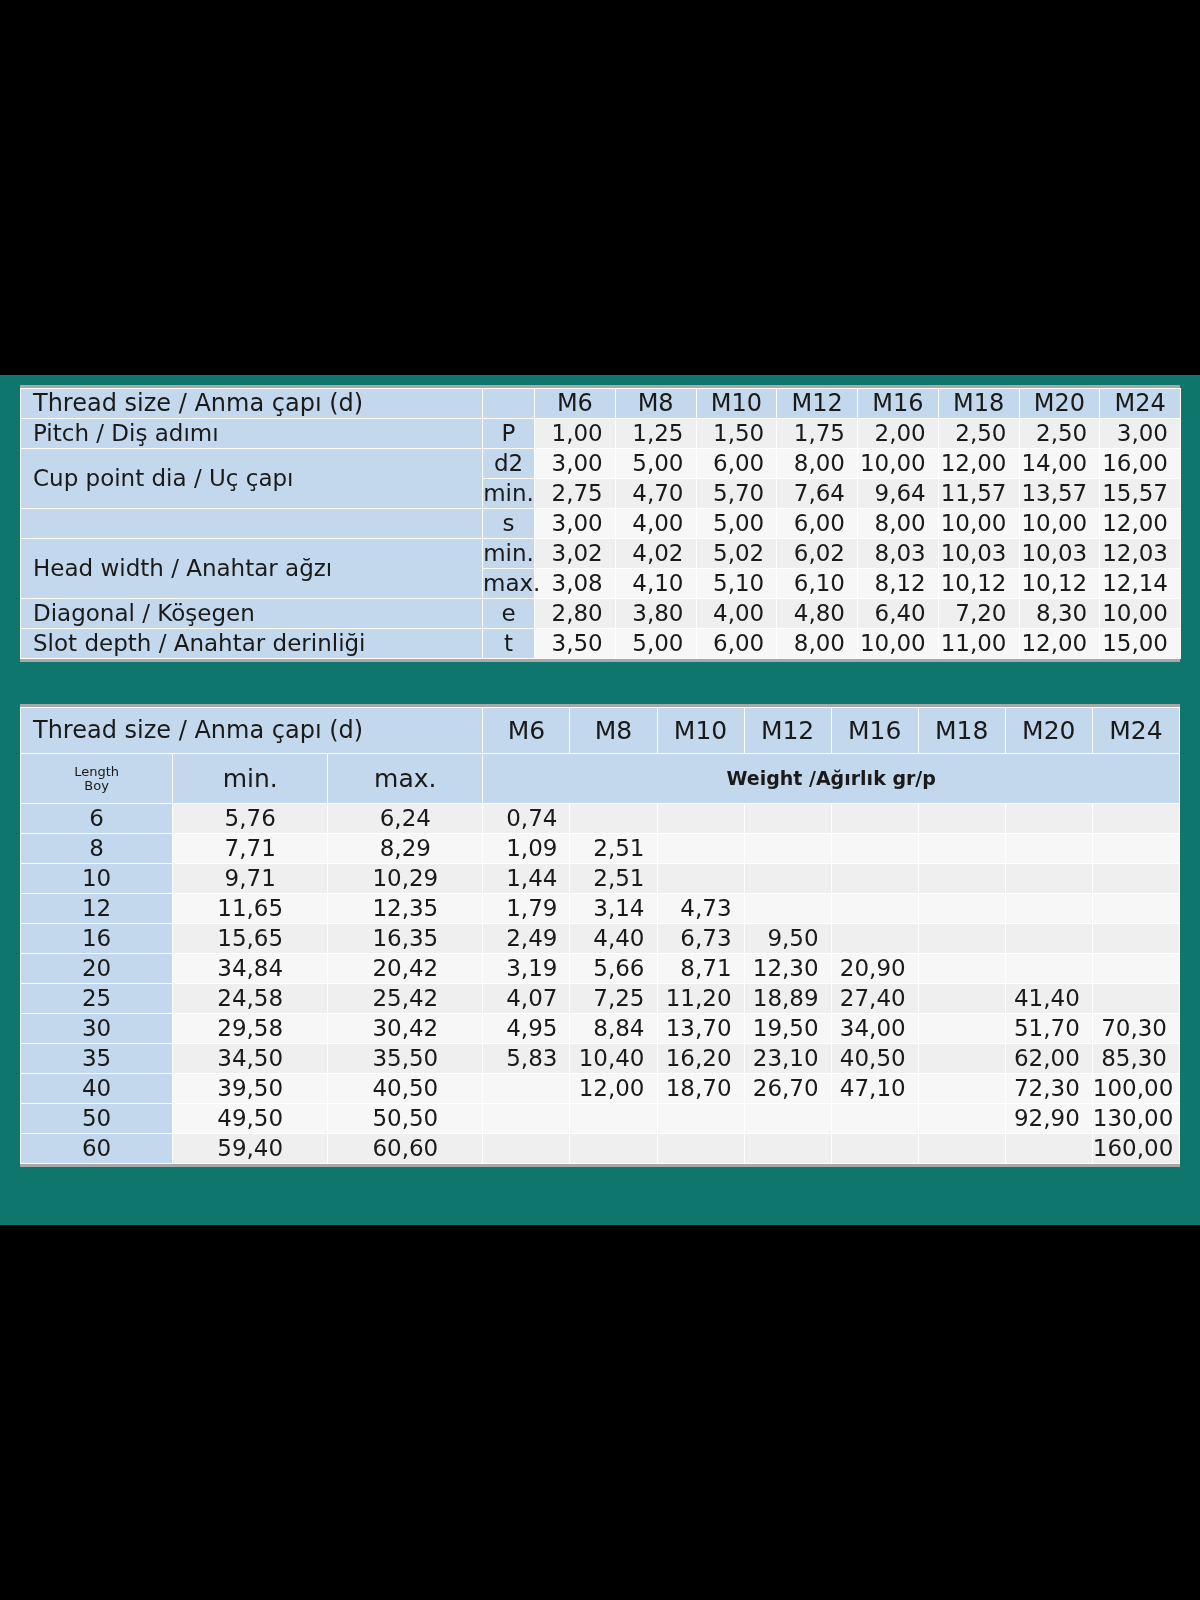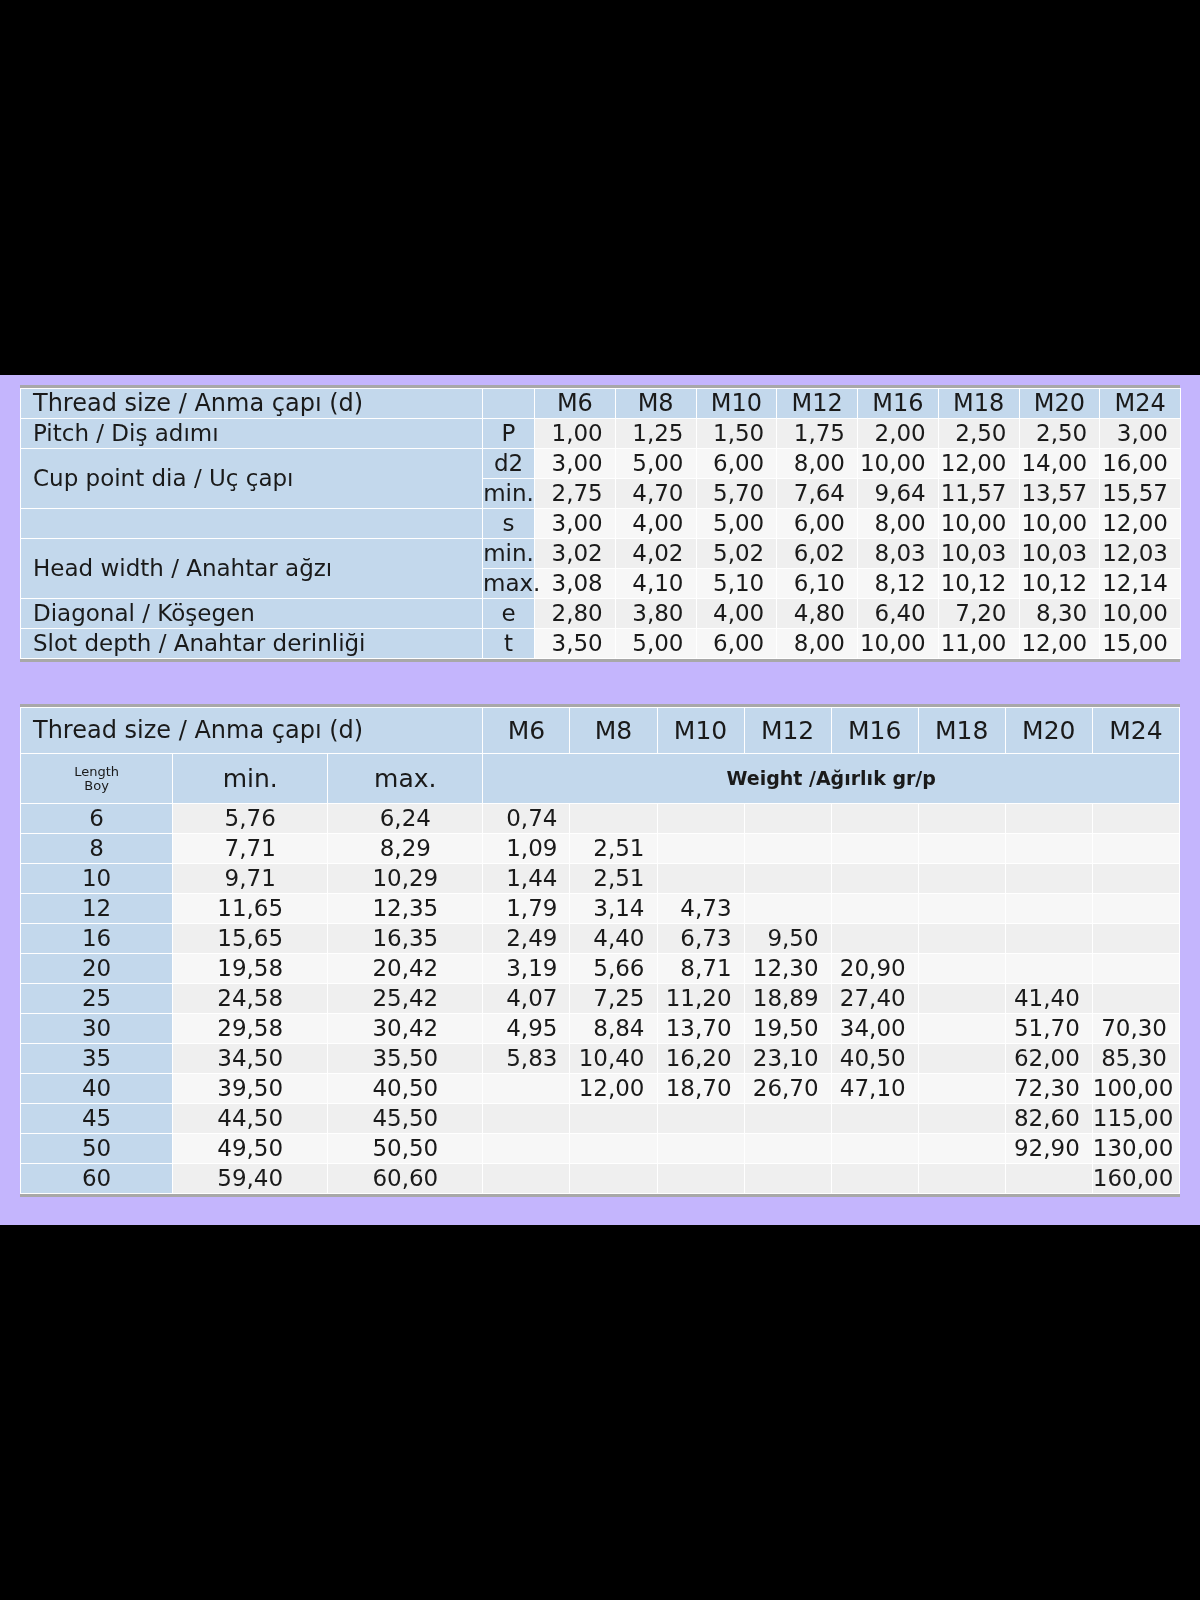--- a/index.html
+++ b/index.html
@@ -19,7 +19,7 @@
     top: 375px;
     width: 1200px;
     height: 850px;
-    background: #c4b5fd;
+    background: #0f766e;
   }
   .sheet {
     position: absolute;

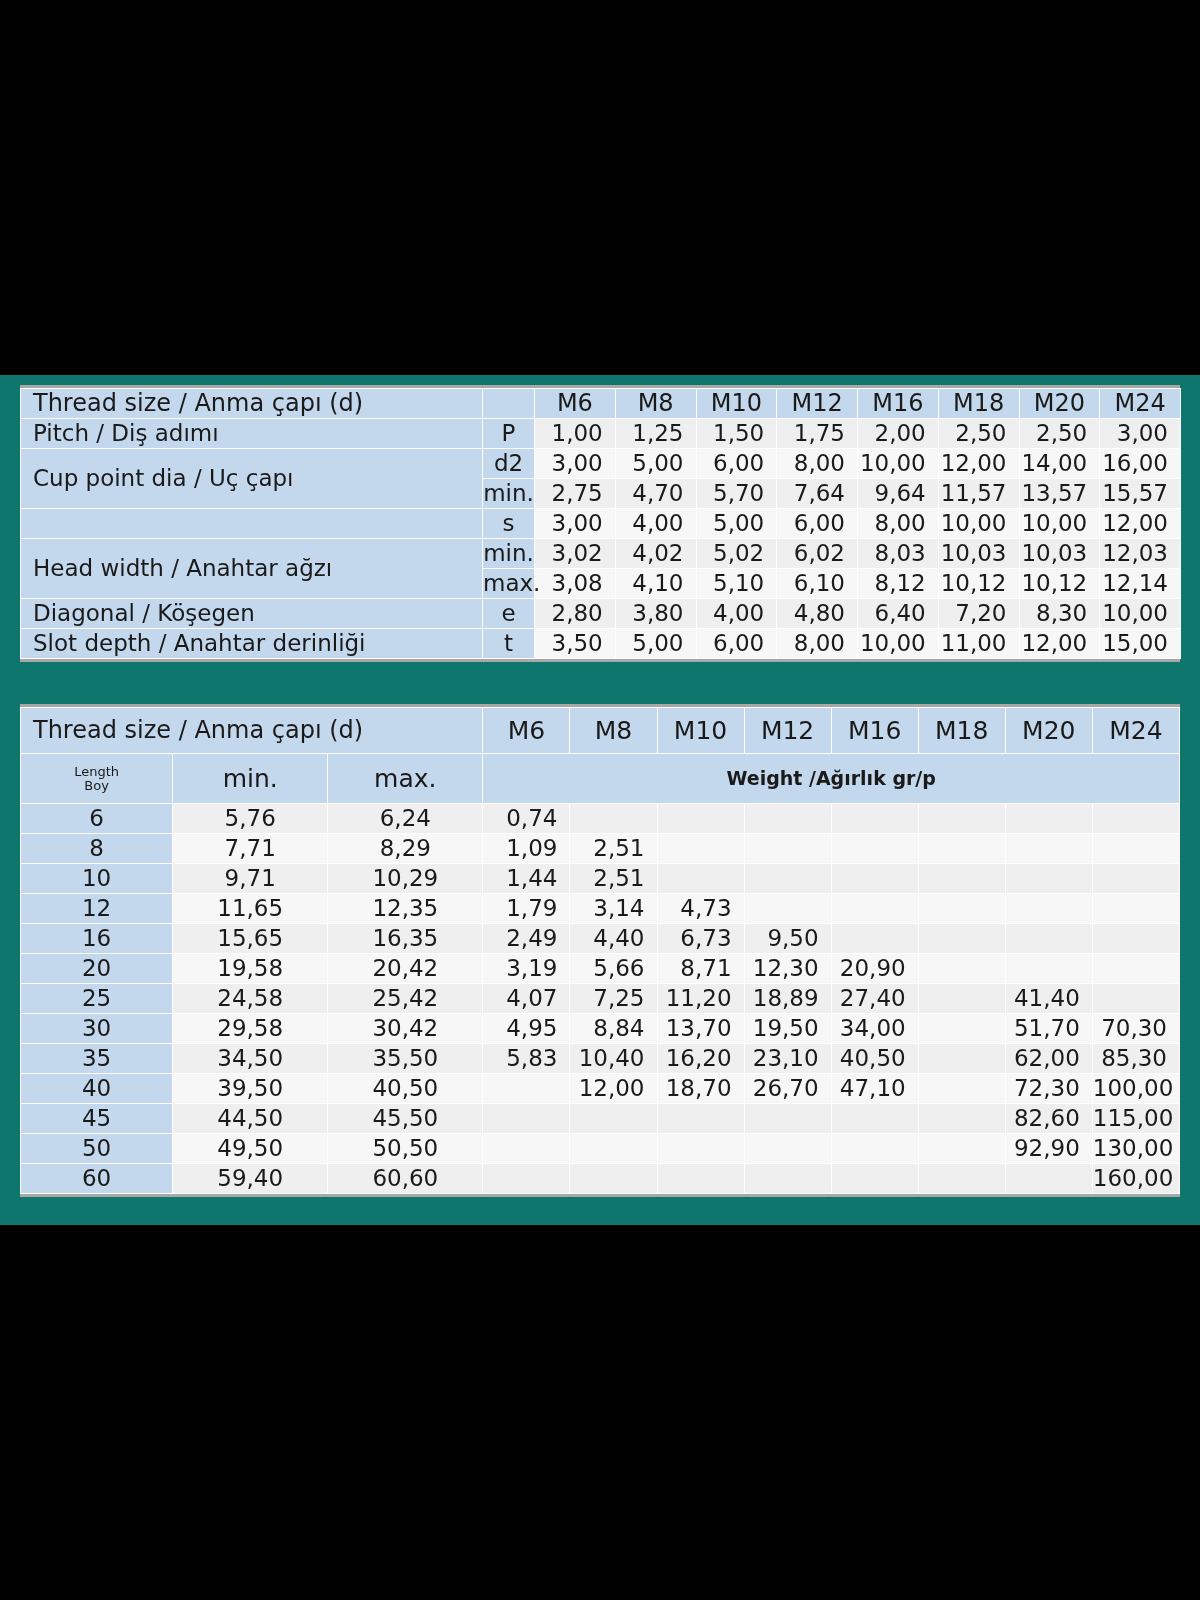--- a/index.html
+++ b/index.html
@@ -332,7 +332,7 @@
 
         <tr class="rowh">
           <td class="blue c">20</td>
-          <td class="greyalt c">19,58</td>
+          <td class="greyalt c">34,84</td>
           <td class="greyalt c">20,42</td>
           <td class="greyalt r">3,19</td>
           <td class="greyalt r">5,66</td>

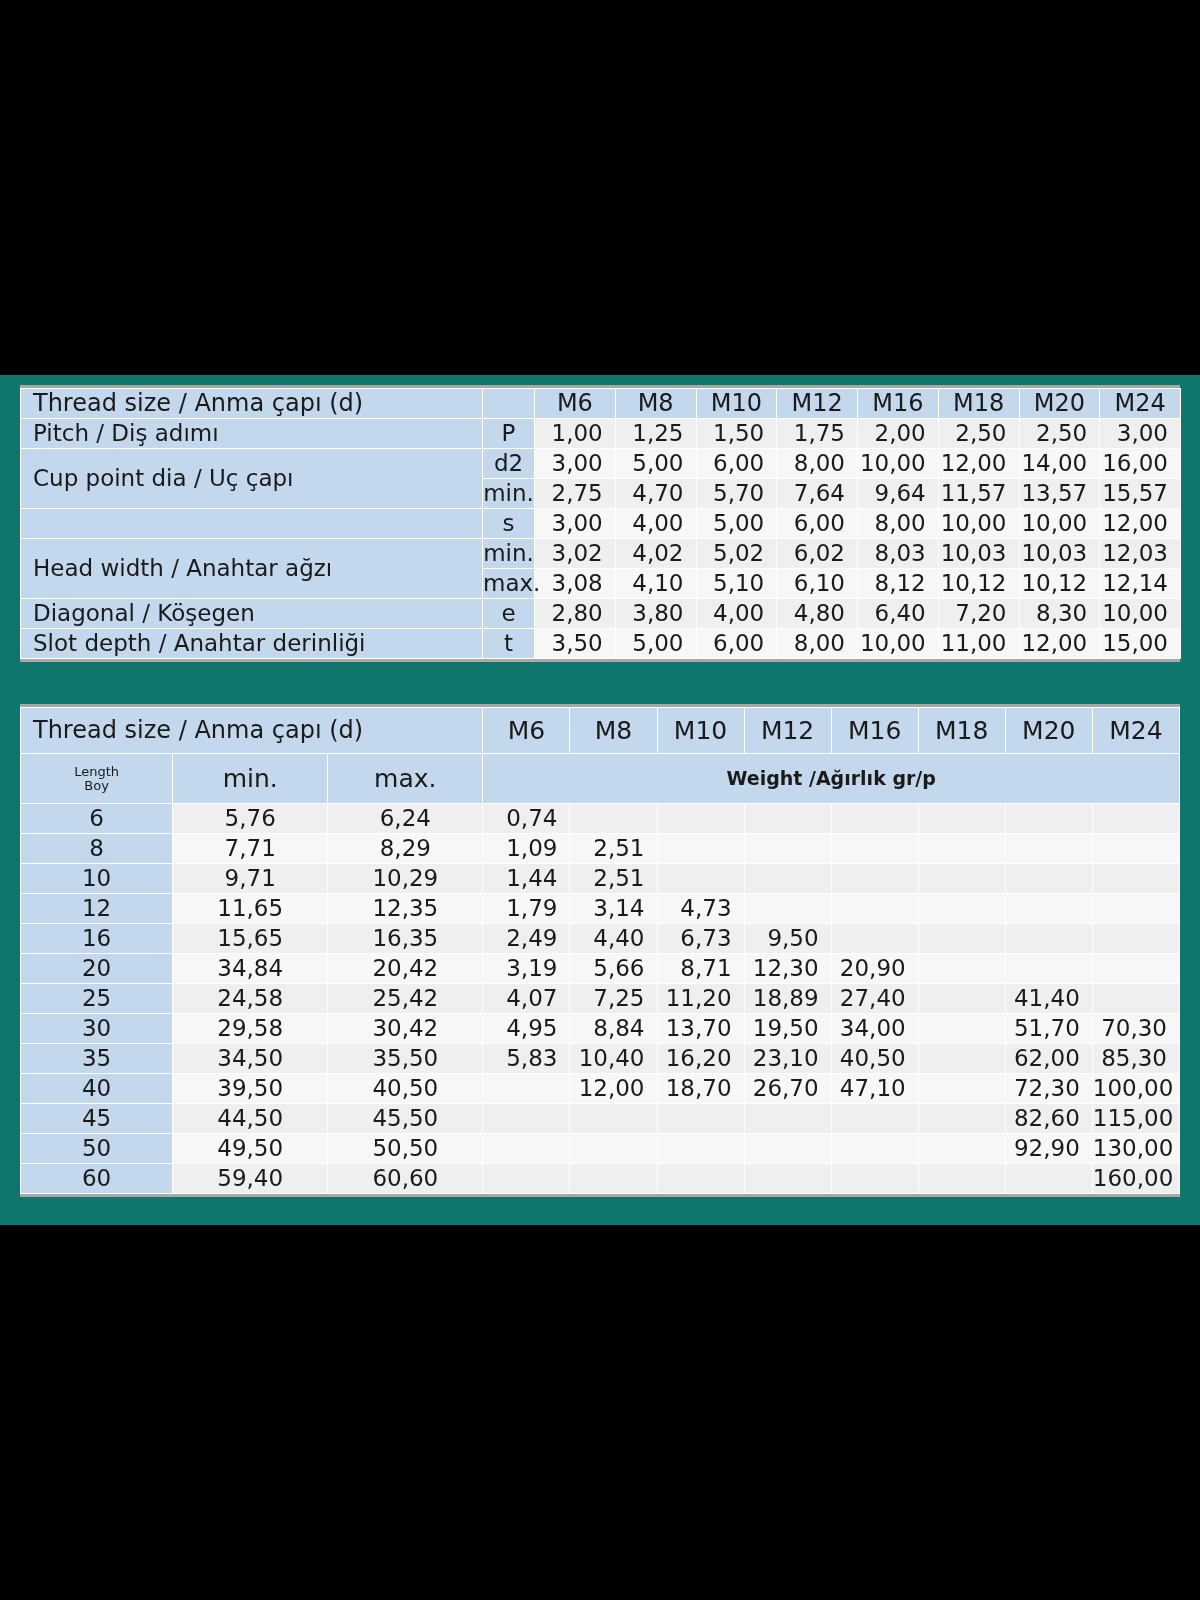--- a/index.html
+++ b/index.html
@@ -400,19 +400,6 @@
           <td class="greyalt r">100,00</td>
         </tr>
 
-        <tr class="rowh">
-          <td class="blue c">45</td>
-          <td class="grey c">44,50</td>
-          <td class="grey c">45,50</td>
-          <td class="grey r"></td>
-          <td class="grey r"></td>
-          <td class="grey r"></td>
-          <td class="grey r"></td>
-          <td class="grey r"></td>
-          <td class="grey r"></td>
-          <td class="grey r">82,60</td>
-          <td class="grey r">115,00</td>
-        </tr>
 
         <tr class="rowh">
           <td class="blue c">50</td>

